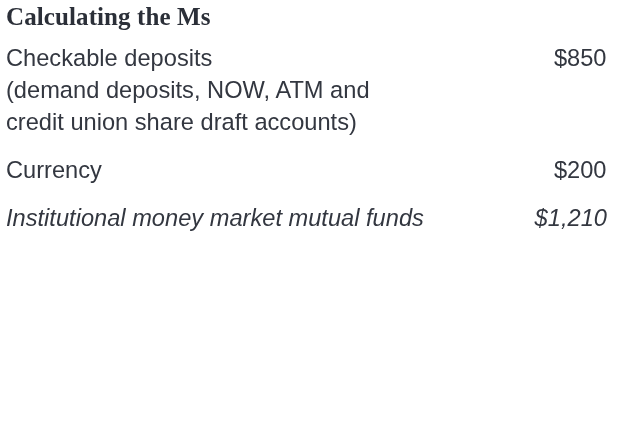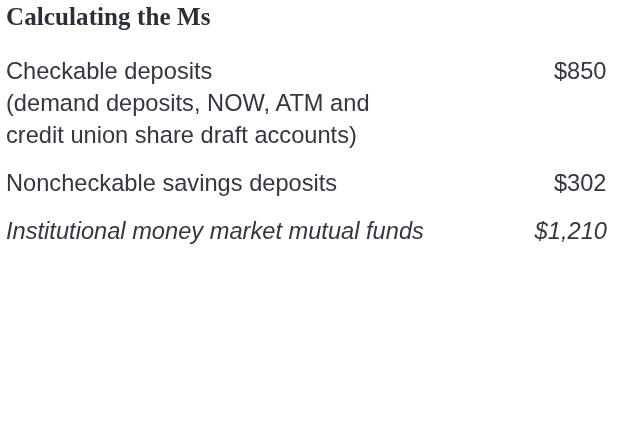--- a/index.html
+++ b/index.html
@@ -39,7 +39,7 @@
 
   
   .rows {
-    margin-top: 23px;
+    margin-top: 10px;
   }
 
   .row {

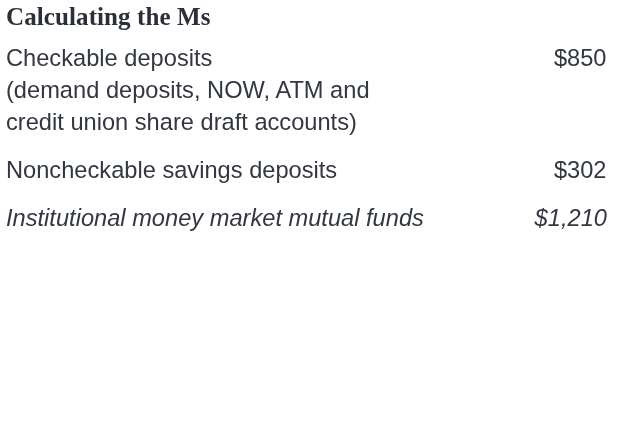--- a/index.html
+++ b/index.html
@@ -88,6 +88,10 @@
       <div class="row-value">$850</div>
     </div>
 
+    <div class="row">
+      <div class="row-label">Currency</div>
+      <div class="row-value">$200</div>
+    </div>
 
 
     <div class="row">

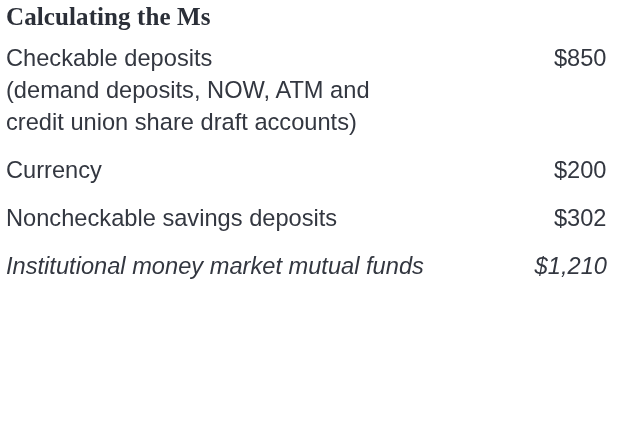--- a/index.html
+++ b/index.html
@@ -94,10 +94,6 @@
     </div>
 
 
-    <div class="row">
-      <div class="row-label">Noncheckable savings deposits</div>
-      <div class="row-value">$302</div>
-    </div>
 
 
     <div class="row">

